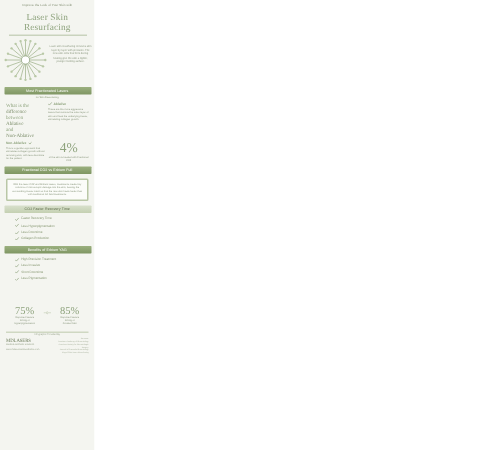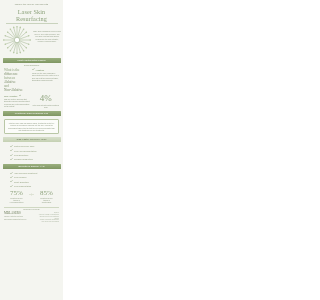--- a/index.html
+++ b/index.html
@@ -124,7 +124,7 @@
   .bstats {
     width: 59px; display: flex; flex-direction: row;
     align-items: flex-start; justify-content: space-between;
-    margin-top: 2px; padding: 0 2px;
+    margin-top: 16px; padding: 0 2px;
   }
   .bstat { flex: 0 0 25px; text-align: center; }
   .bstat .num {

